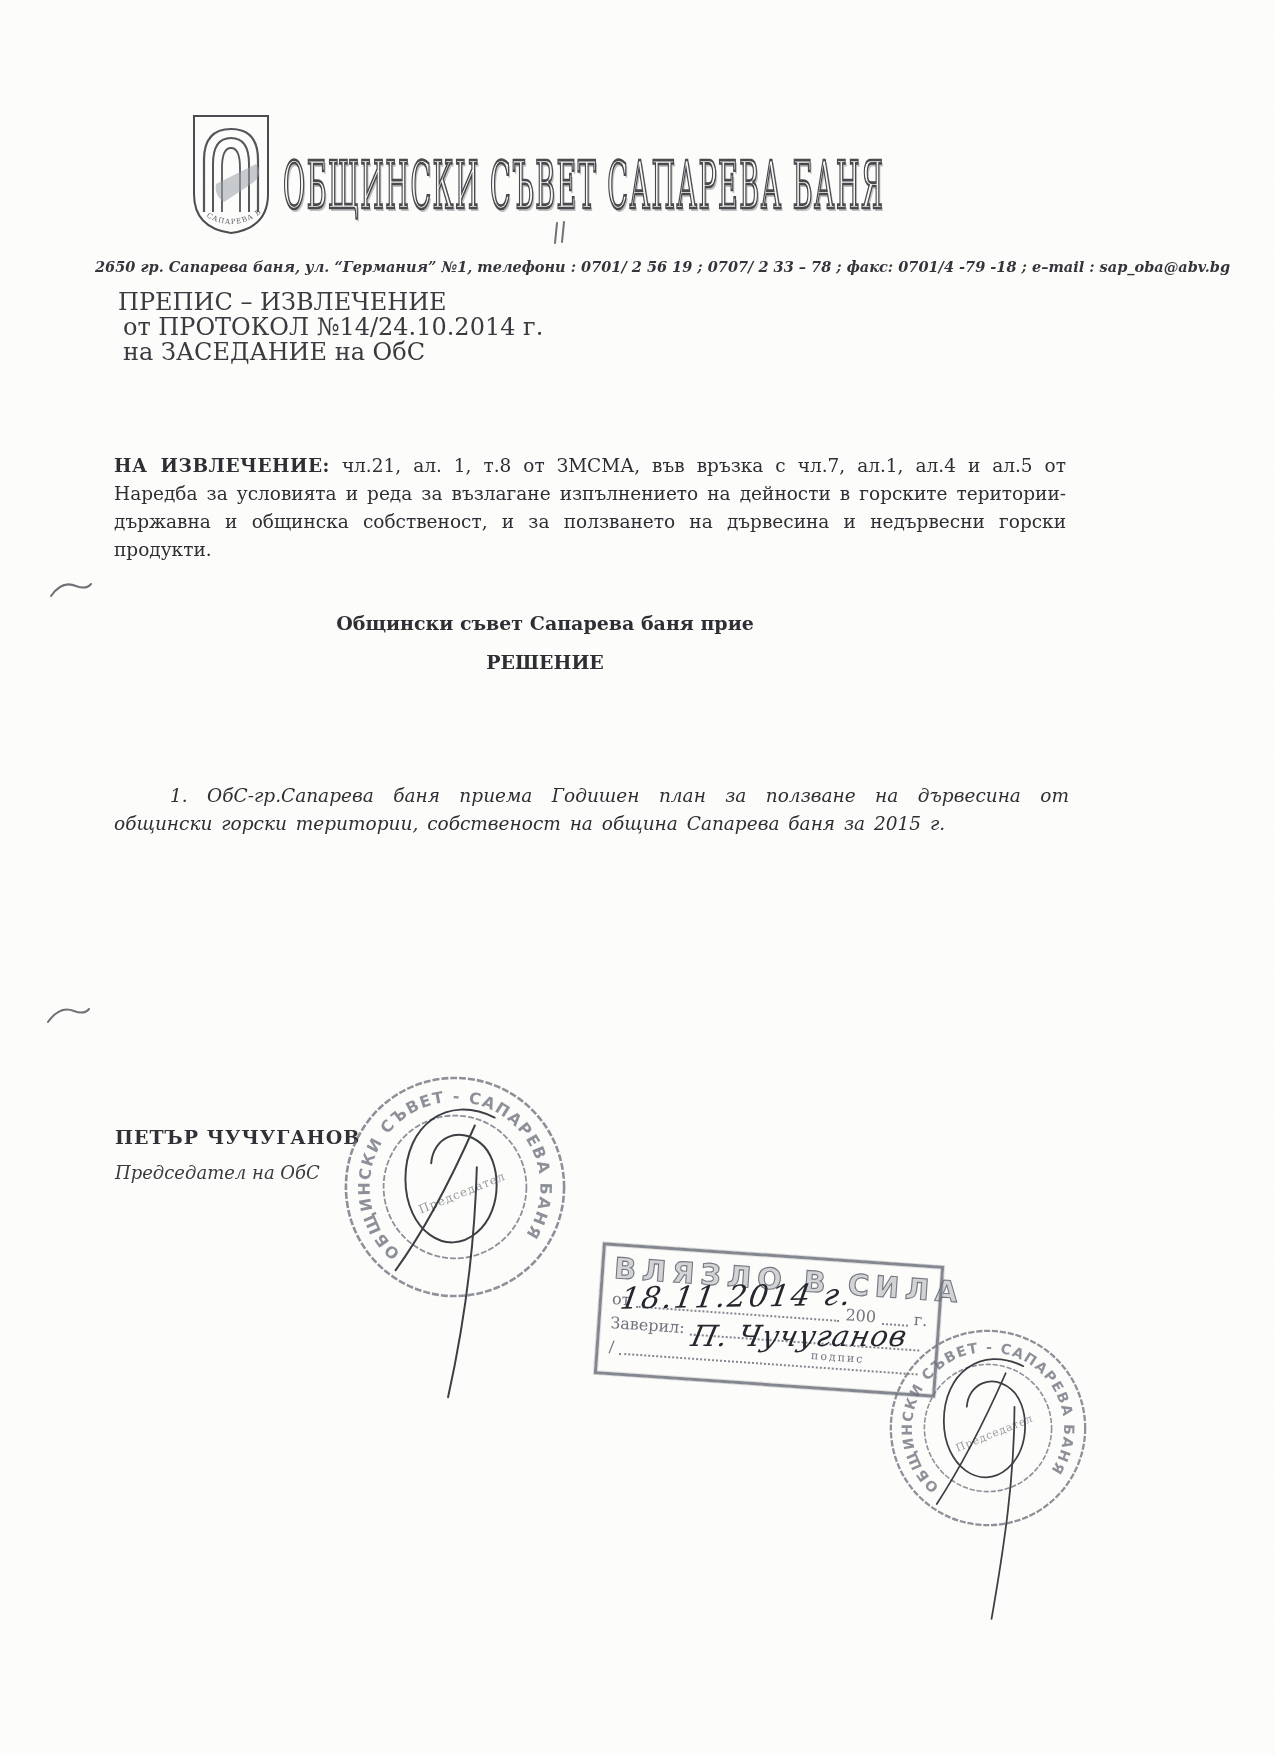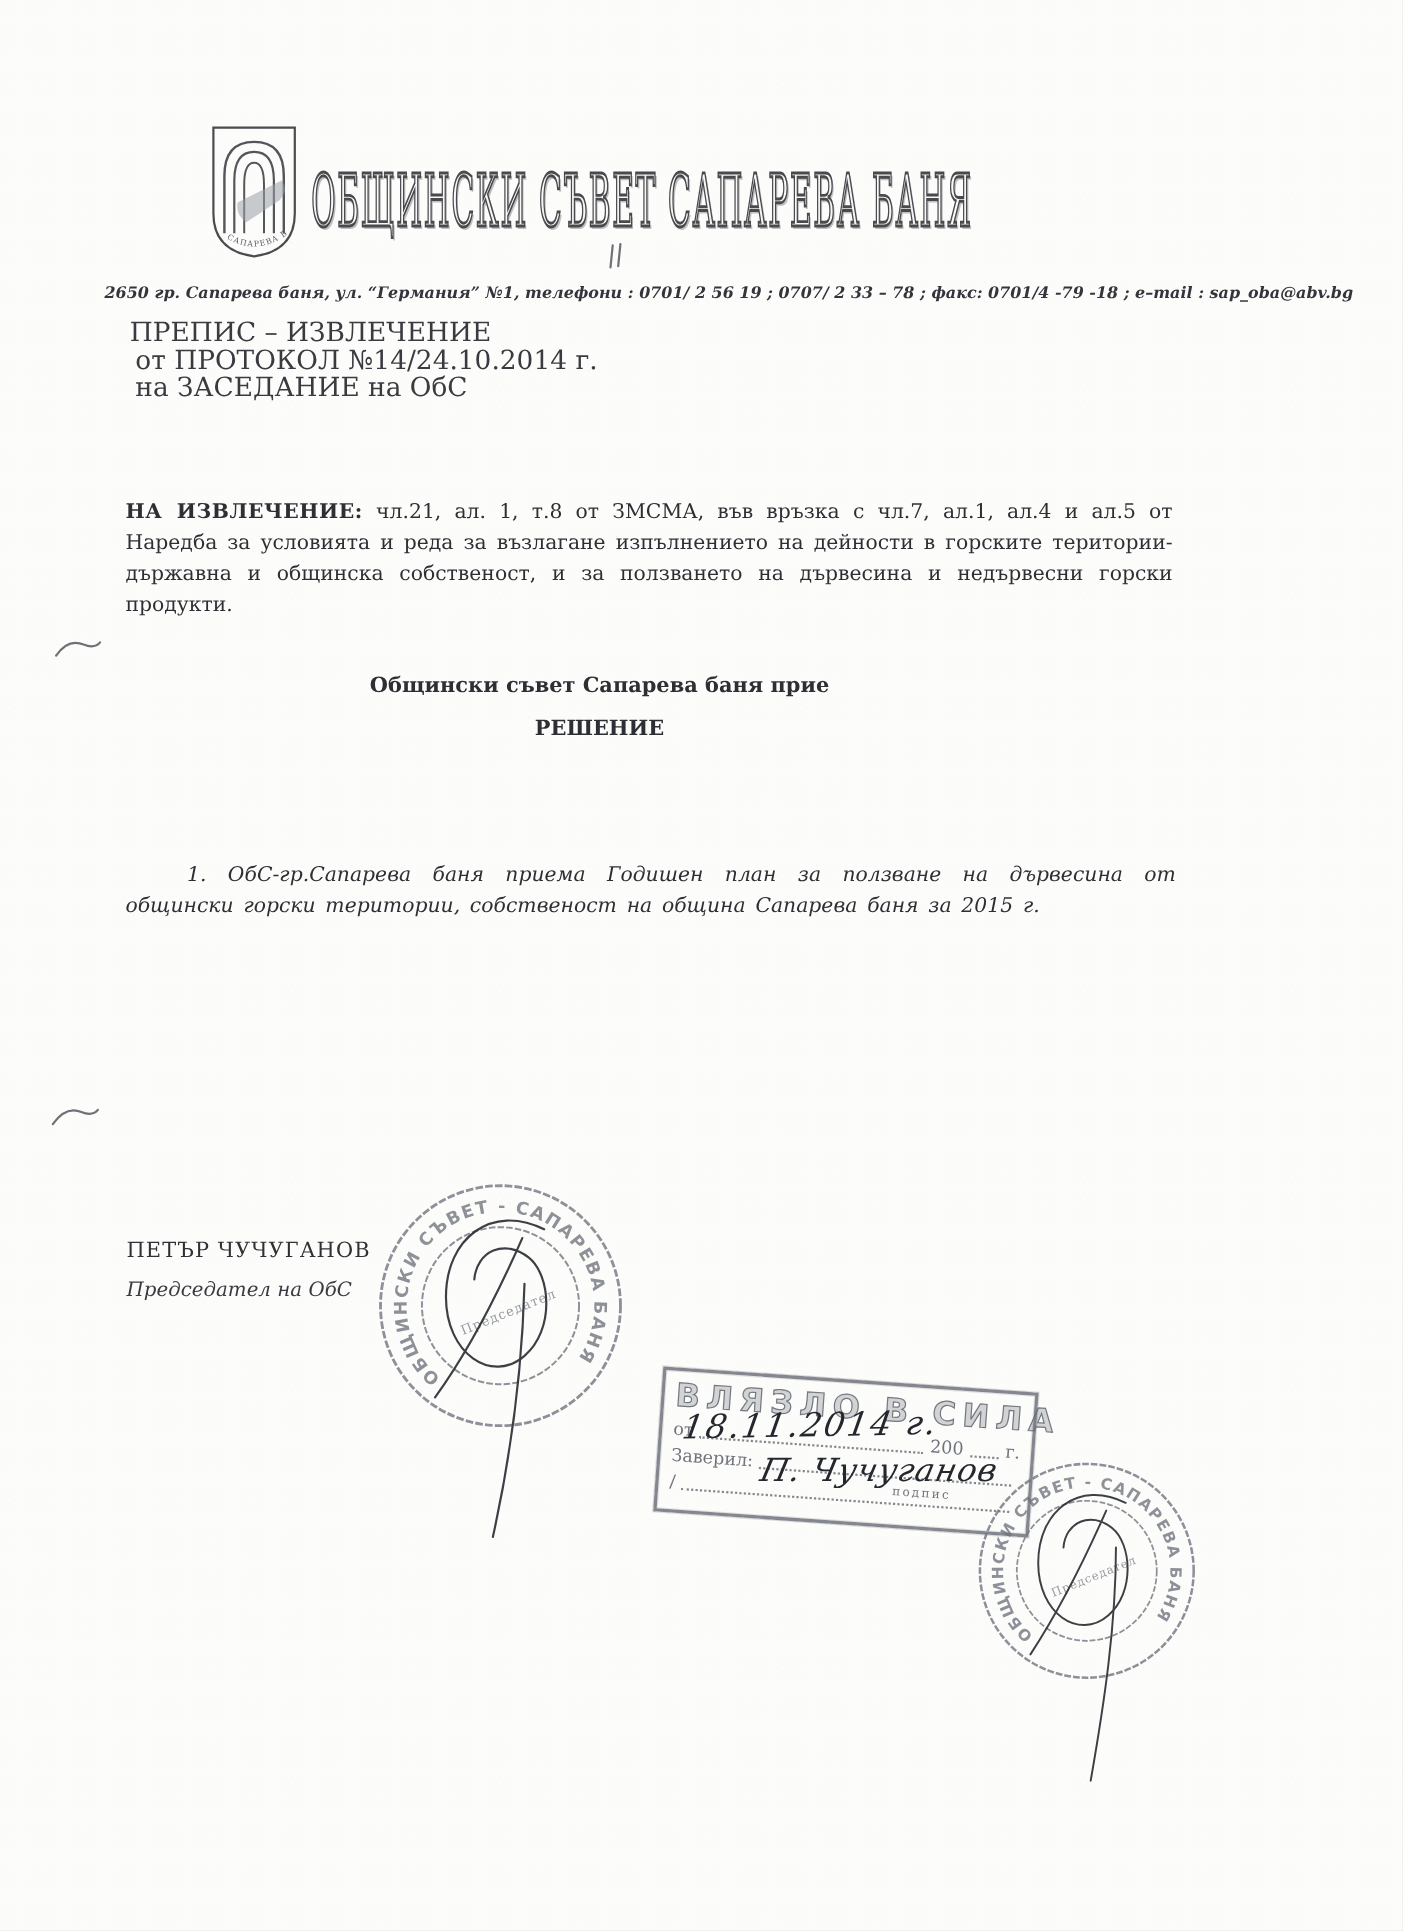--- a/index.html
+++ b/index.html
@@ -43,7 +43,7 @@
   .items{left:114px; top:782px; width:955px; font-size:18.5px; line-height:28px;}
   .items p{margin:0; text-align:justify; text-indent:56px; word-spacing:3px;font-style:italic;}
   
-  .sig-name{left:115px; top:1126px; font-size:19px; font-weight:normal; letter-spacing:1px; color:#303136;}
+  .sig-name{left:115px; top:1126px; font-size:19px; font-weight:bold; letter-spacing:1px; color:#303136;}
   .sig-title{left:115px; top:1162px; font-size:18px; font-style:italic; color:#3a3b40;}
   
   .stamp-svg{pointer-events:none;}

